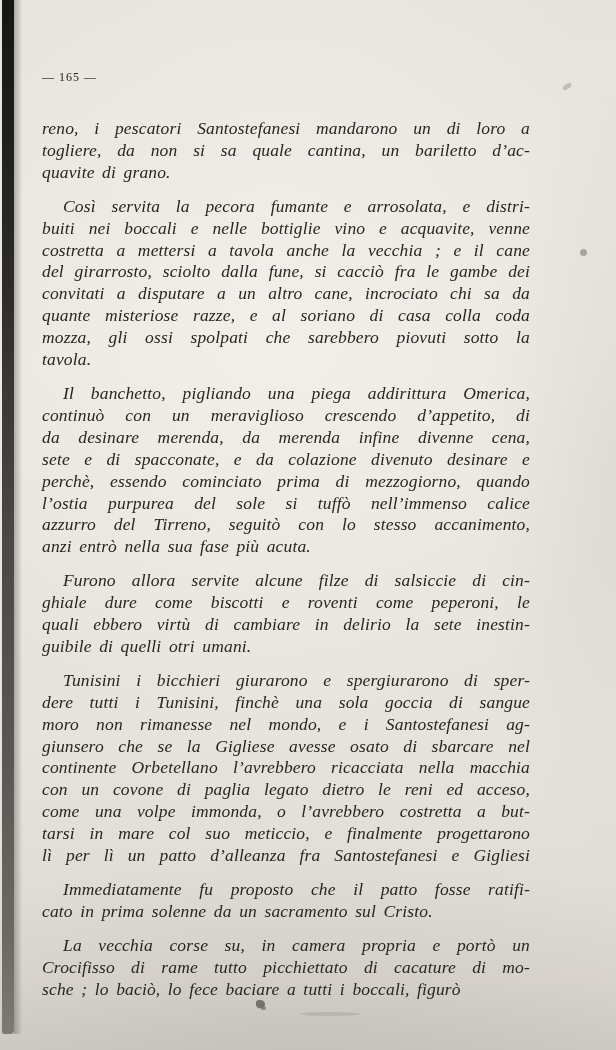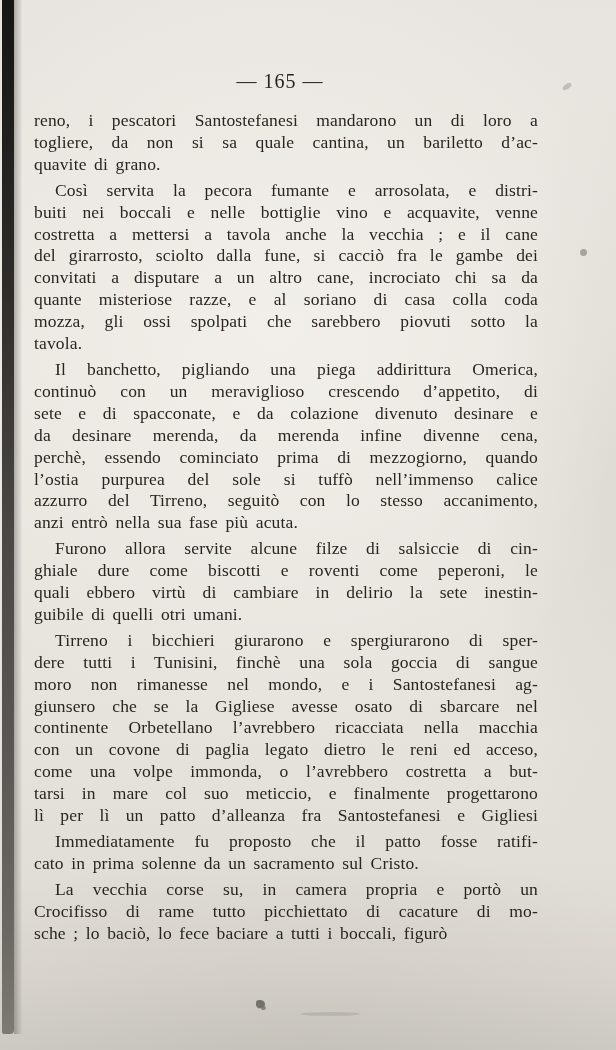--- a/index.html
+++ b/index.html
@@ -43,10 +43,10 @@
   .page-header {
     position: absolute;
     top: 70px;
-    left: 24px;
+    left: 42px;
     width: 512px;
-    text-align: center;
-    font-size: 20px;
+    text-align: left;
+    font-size: 12px;
     letter-spacing: 1px;
     color: #262320;
   }

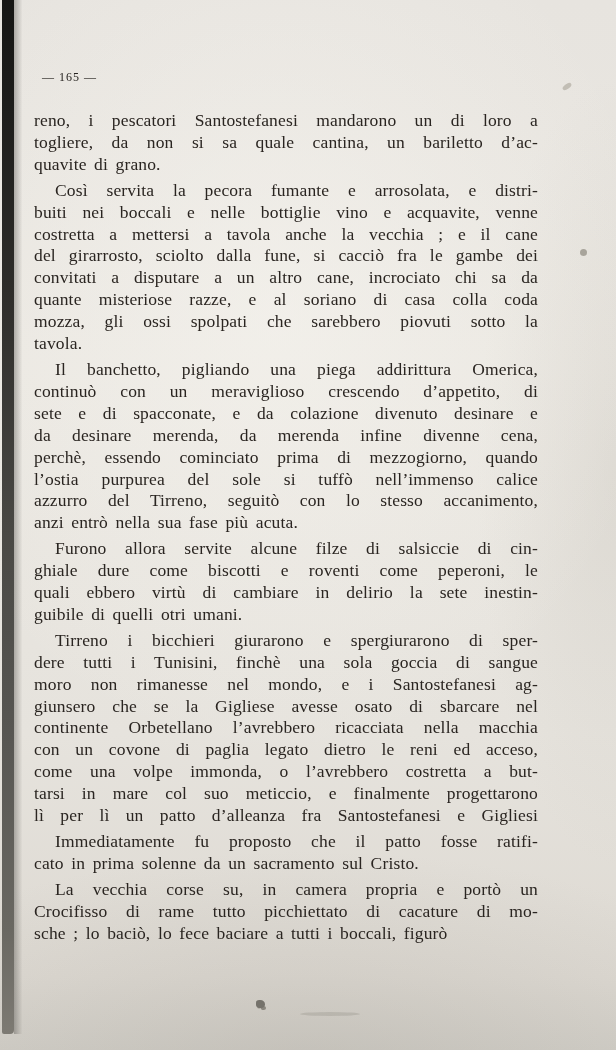--- a/index.html
+++ b/index.html
@@ -59,7 +59,7 @@
     line-height: 21.9px;
     letter-spacing: 0.15px;
   }
-  .paragraph { margin: 4px; }
+  .paragraph { margin: 12px; font-style: italic; }
   .line {
     text-align: justify;
     text-align-last: justify;

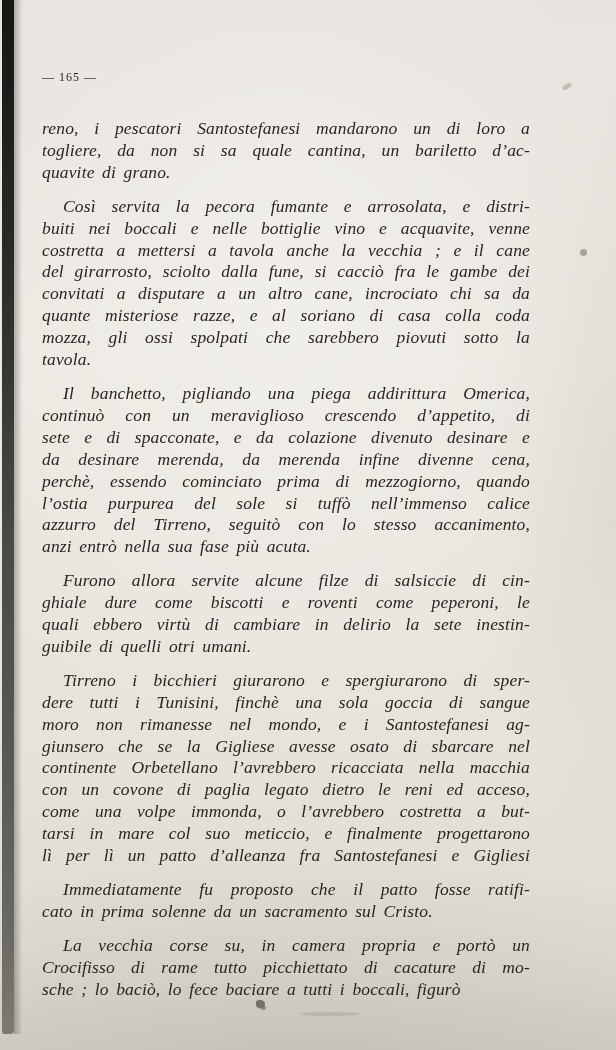--- a/index.html
+++ b/index.html
@@ -125,8 +125,8 @@
       <div class="paragraph">
         <div class="line indent">Il banchetto, pigliando una piega addirittura Omerica,</div>
         <div class="line">continuò con un meraviglioso crescendo d’appetito, di</div>
+        <div class="line">da desinare merenda, da merenda infine divenne cena,</div>
         <div class="line">sete e di spacconate, e da colazione divenuto desinare e</div>
-        <div class="line">da desinare merenda, da merenda infine divenne cena,</div>
         <div class="line">perchè, essendo cominciato prima di mezzogiorno, quando</div>
         <div class="line">l’ostia purpurea del sole si tuffò nell’immenso calice</div>
         <div class="line">azzurro del Tirreno, seguitò con lo stesso accanimento,</div>

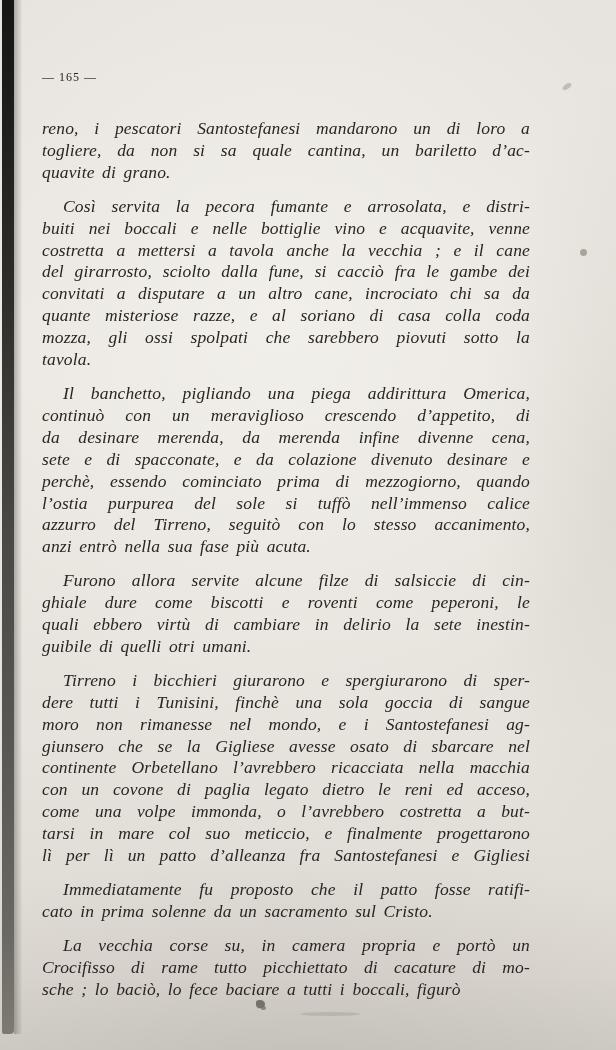--- a/index.html
+++ b/index.html
@@ -139,7 +139,7 @@
         <div class="line last">guibile di quelli otri umani.</div>
       </div>
       <div class="paragraph">
-        <div class="line indent">Tirreno i bicchieri giurarono e spergiurarono di sper-</div>
+        <div class="line indent">Tunisini i bicchieri giurarono e spergiurarono di sper-</div>
         <div class="line">dere tutti i Tunisini, finchè una sola goccia di sangue</div>
         <div class="line">moro non rimanesse nel mondo, e i Santostefanesi ag-</div>
         <div class="line">giunsero che se la Gigliese avesse osato di sbarcare nel</div>

